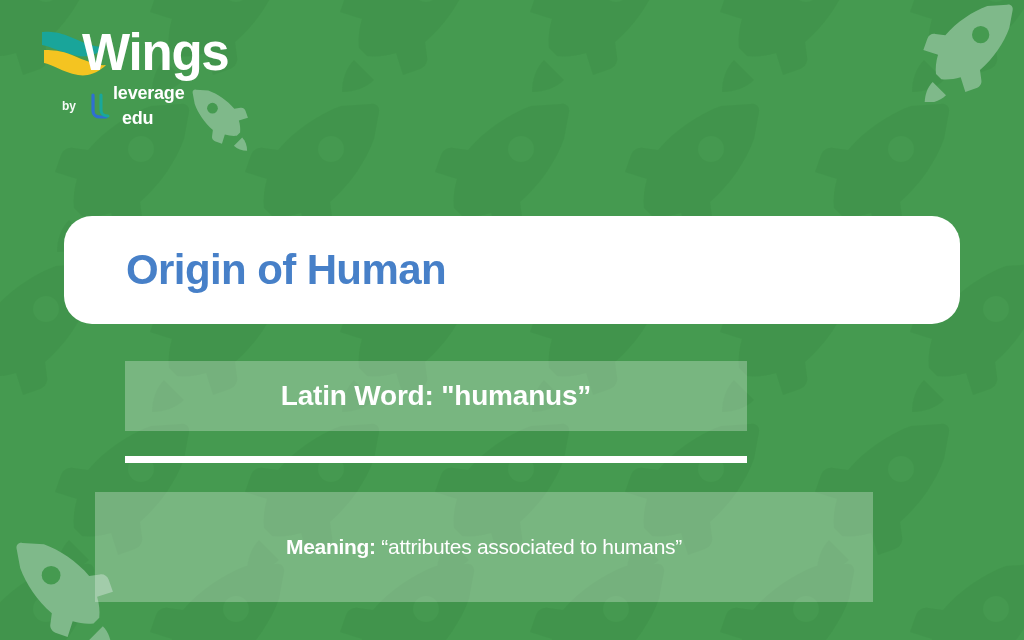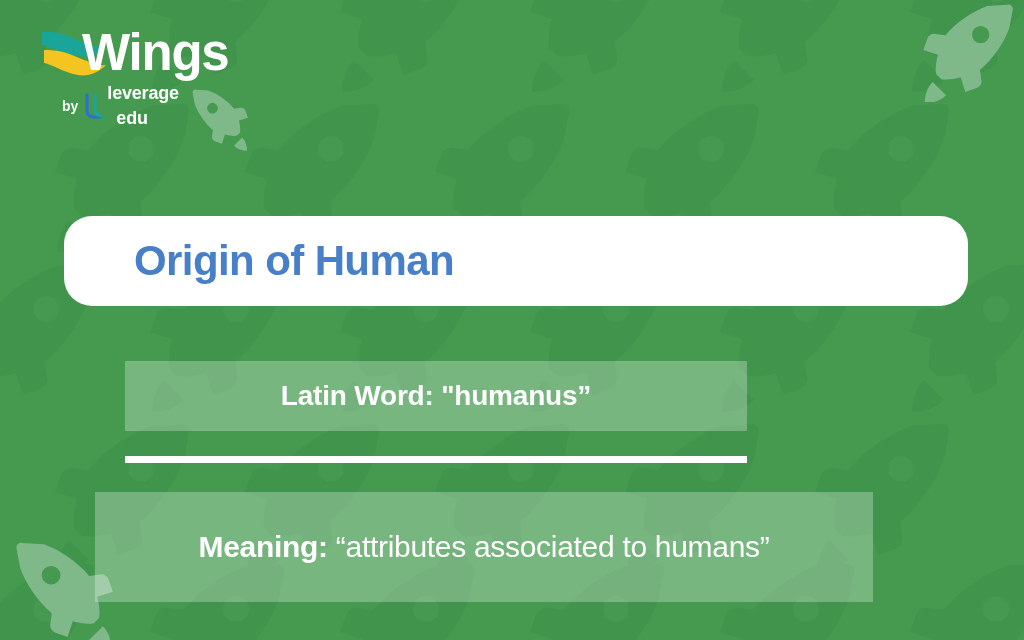--- a/index.html
+++ b/index.html
@@ -74,9 +74,9 @@
   }
   #logo-by {
     color: #ffffff;
-    font-size: 14px;
+    font-size: 12px;
     font-weight: 600;
-    margin-right: 6px;
+    margin-right: 14px;
     opacity: .95;
   }
   #le-mark { width: 22px; height: 26px; }

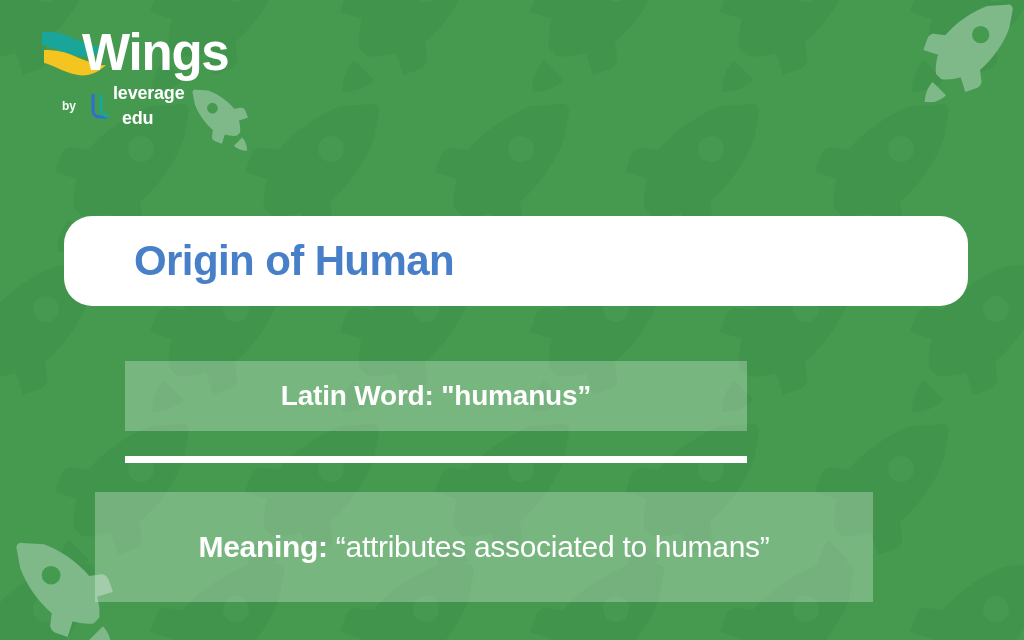--- a/index.html
+++ b/index.html
@@ -97,12 +97,11 @@
     left: 64px;
     top: 216px;
     width: 896px;
-    height: 90px;
+    height: 108px;
     background: #ffffff;
     border-radius: 28px;
     display: flex;
     align-items: center;
-    padding-left: 8px;
   }
   #title-text {
     margin-left: 62px;

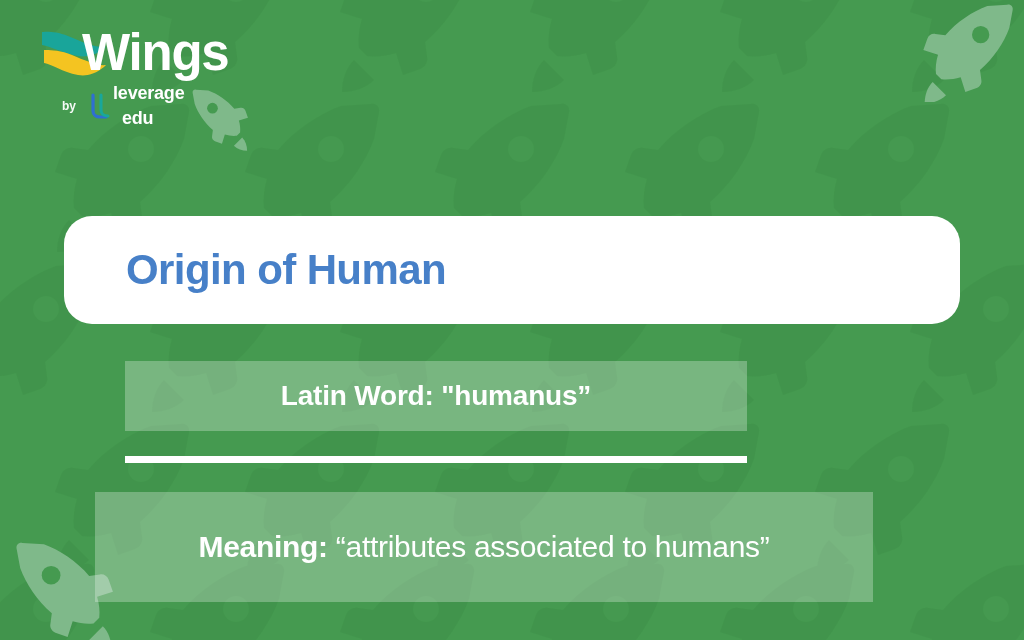--- a/index.html
+++ b/index.html
@@ -157,7 +157,7 @@
   }
   #meaning-text {
     color: #ffffff;
-    font-size: 30px;
+    font-size: 21px;
     font-weight: 400;
     line-height: 52px;
     letter-spacing: -0.3px;

